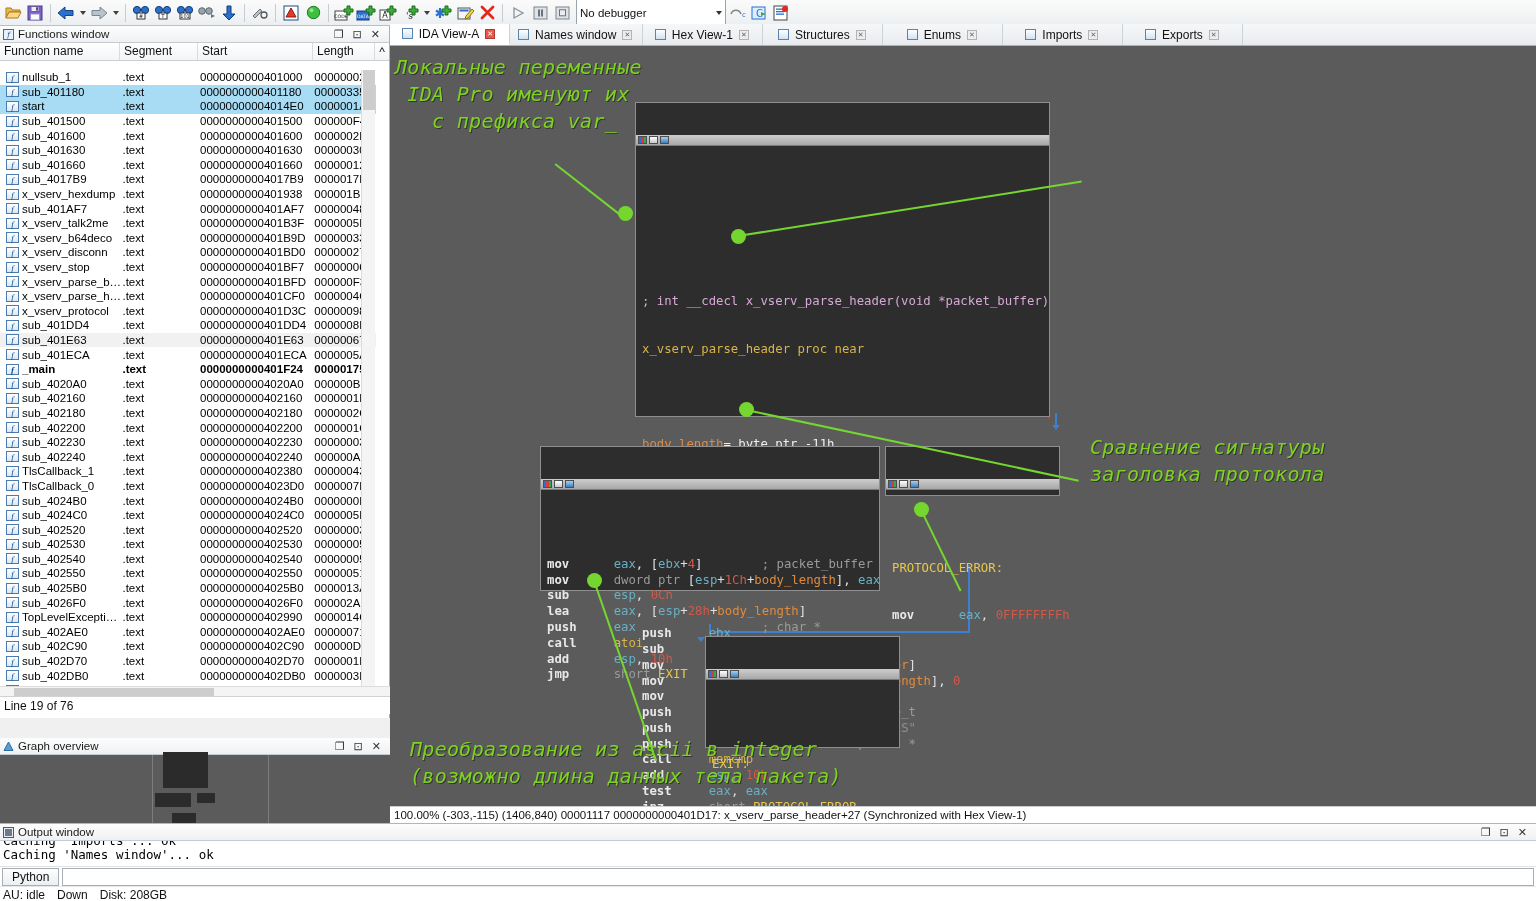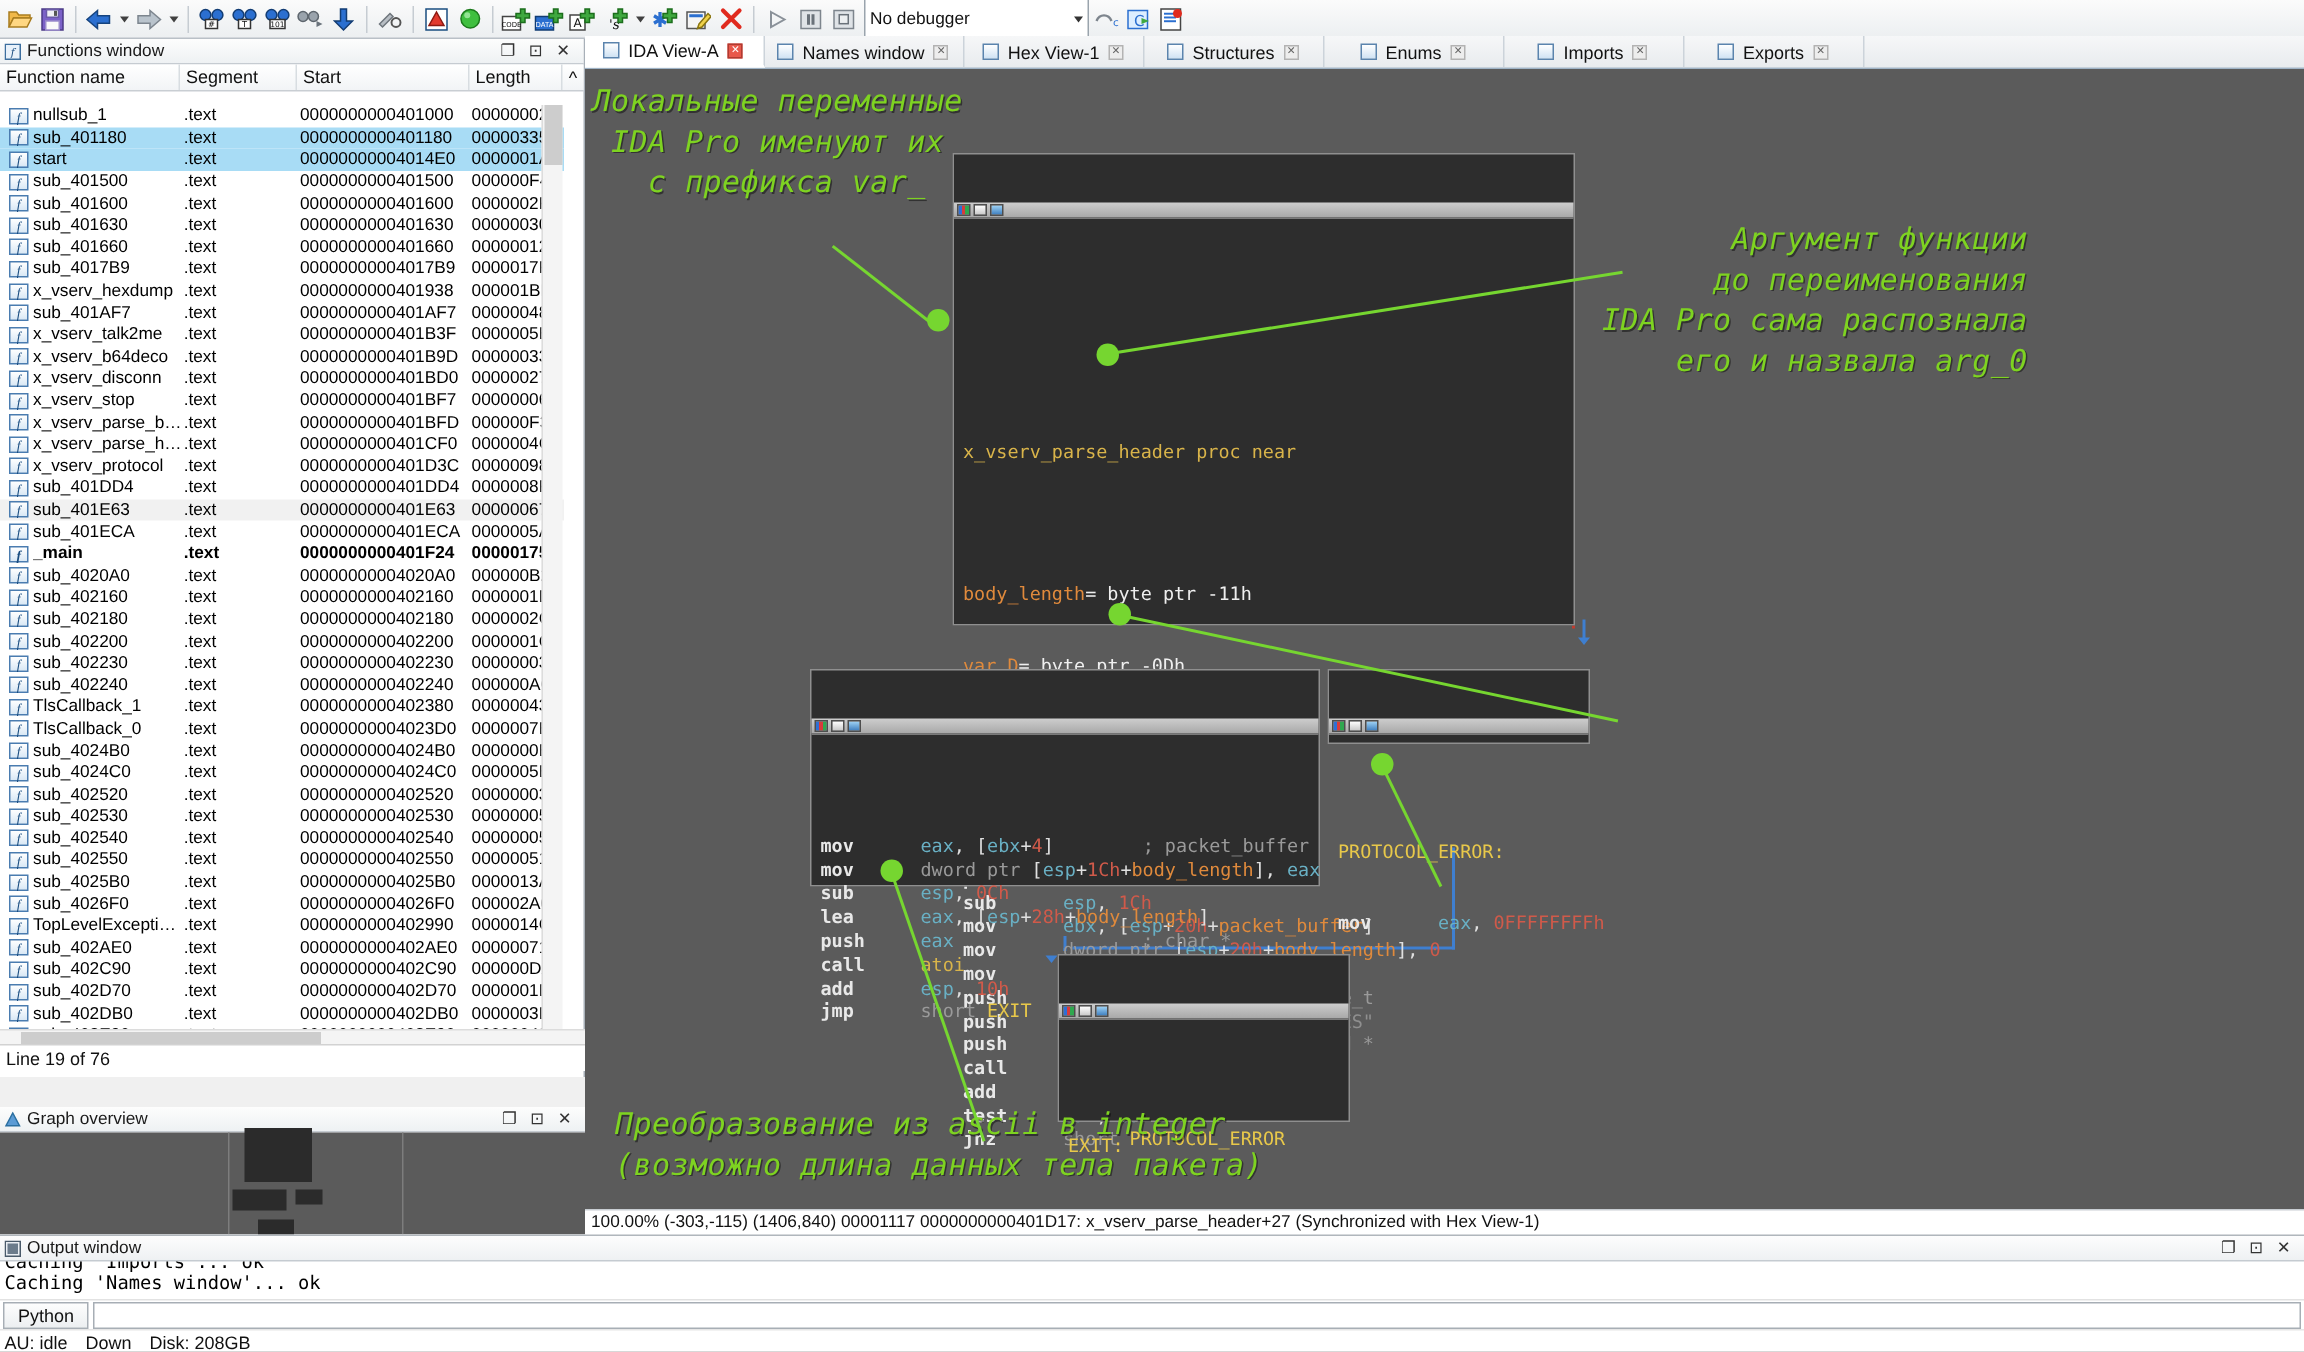--- a/index.html
+++ b/index.html
@@ -866,10 +866,6 @@
     <div class="anno" style="left:5px; top:8px;">Локальные переменные
  IDA Pro именуют их
    с префикса var_</div>
-    <div class="anno" style="left:678px; top:100px; text-align:right;">Аргумент функции
- до переименования
-IDA Pro сама распознала
- его и назвала arg_0</div>
     <div class="anno" style="left:20px; top:690px;">Преобразование из ascii в integer
 (возможно длина данных тела пакета)</div>
 

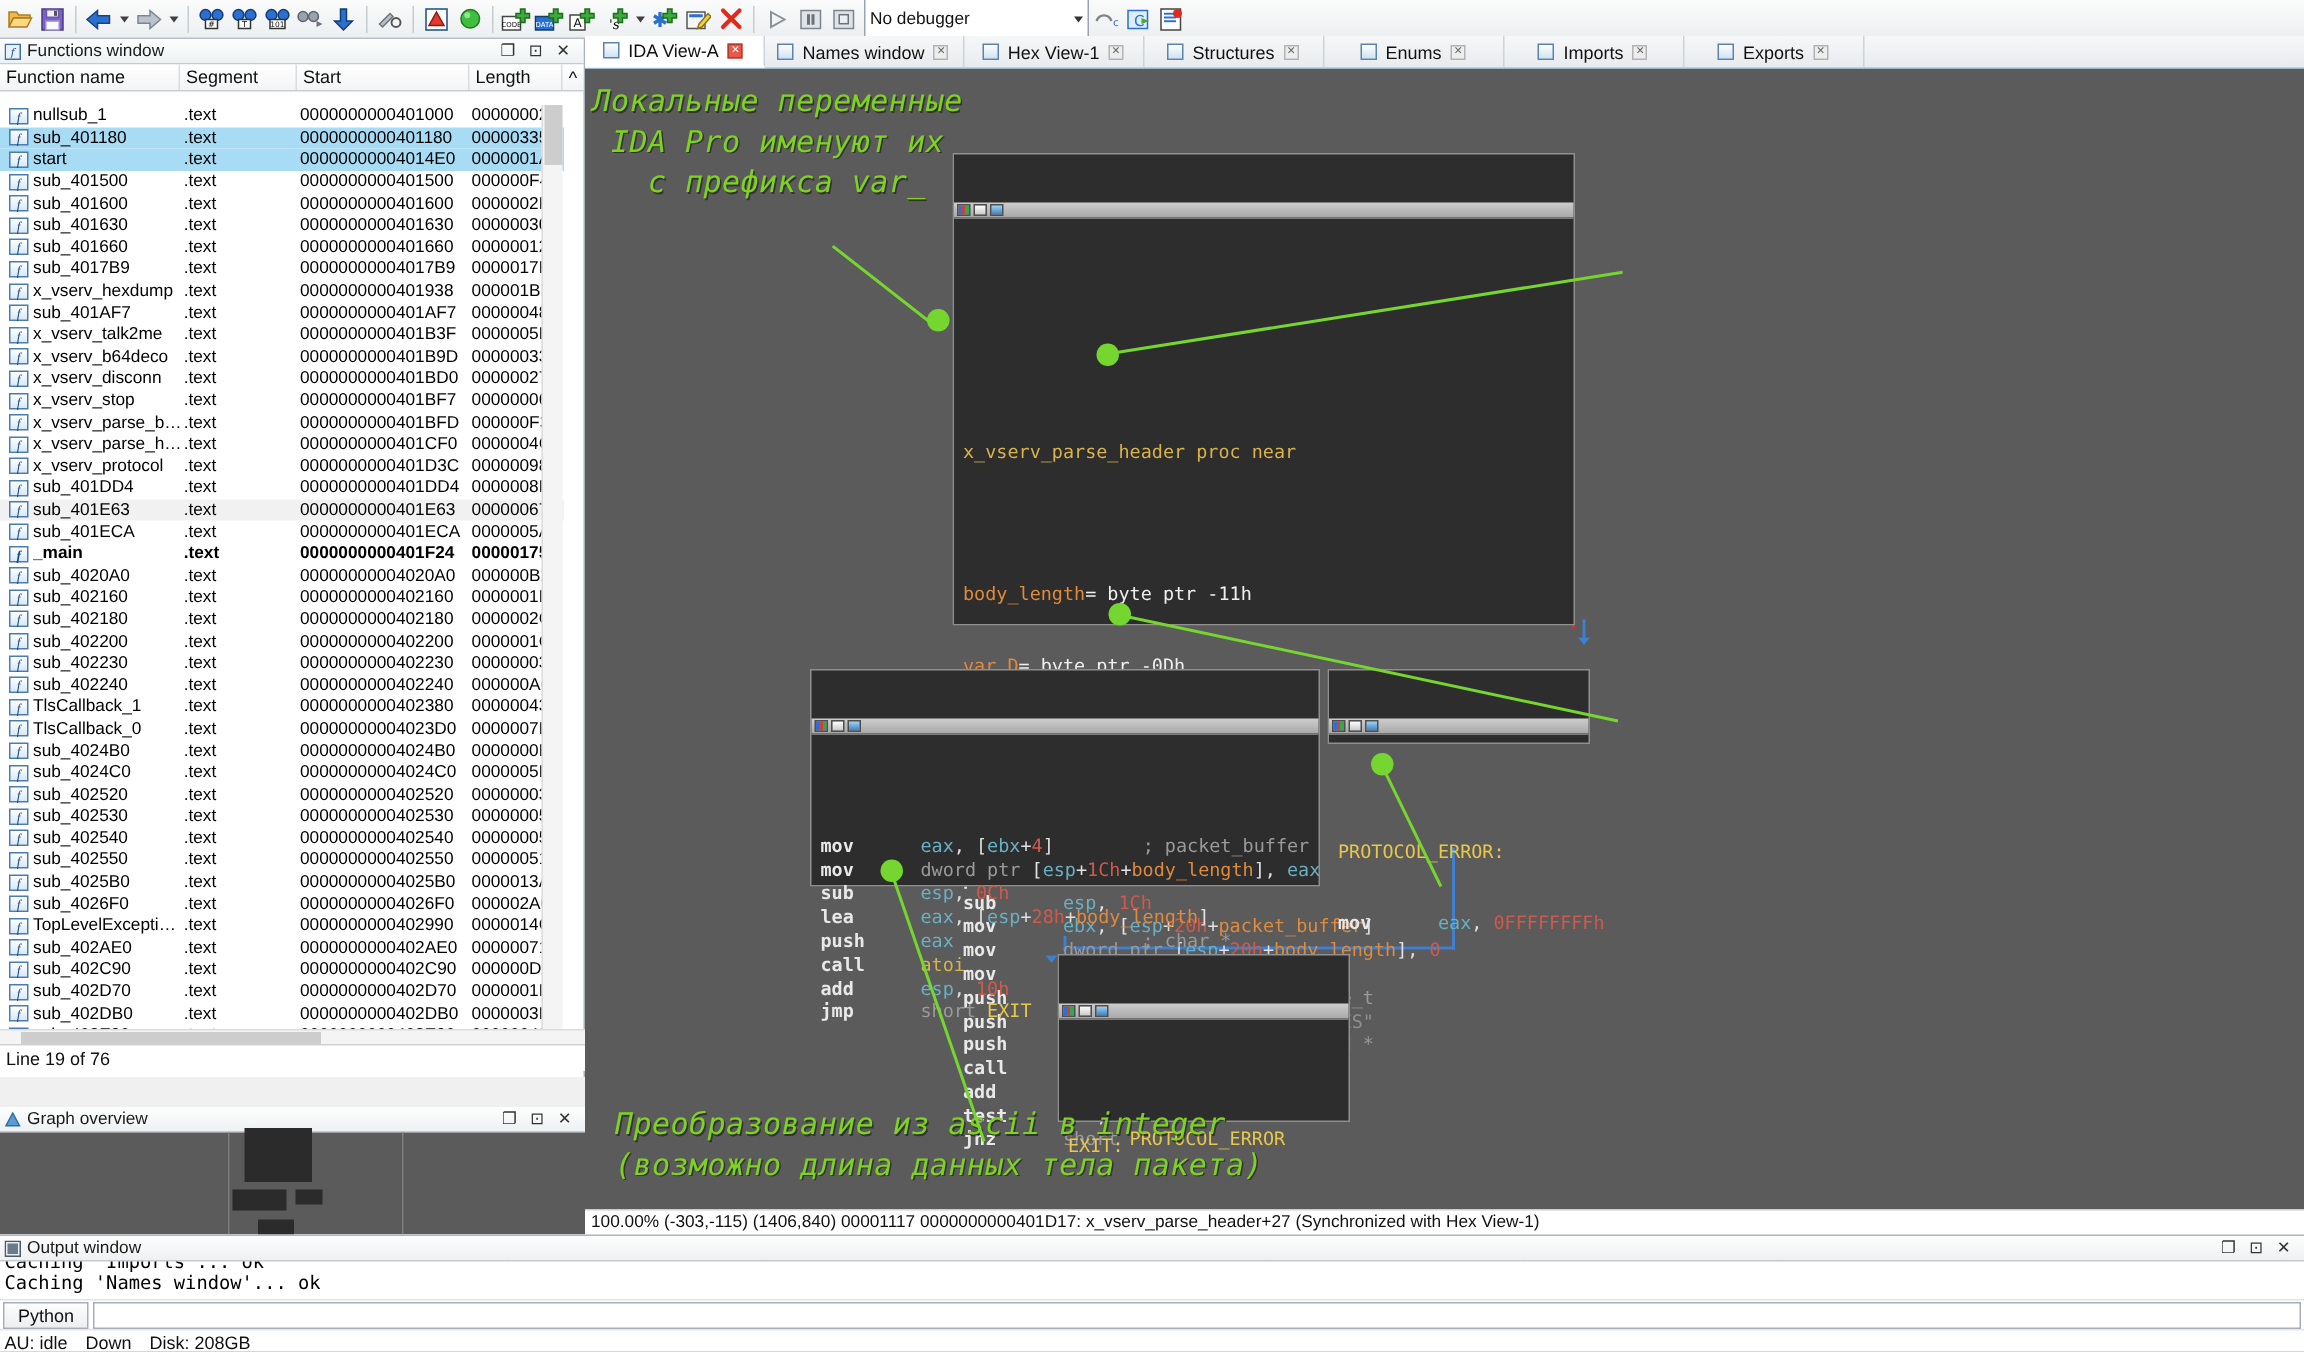--- a/index.html
+++ b/index.html
@@ -817,6 +817,7 @@
       </div>
       <div class="node-body">
         <div style="height:50px"></div>
+        <div class="t-pink">; int __cdecl x_vserv_parse_header(void *packet_buffer)</div>
         <div><span class="t-fn">x_vserv_parse_header proc near</span></div>
         <div>&nbsp;</div>
         <div><span class="t-var">body_length</span><span class="t-white">= byte ptr -11h</span></div>

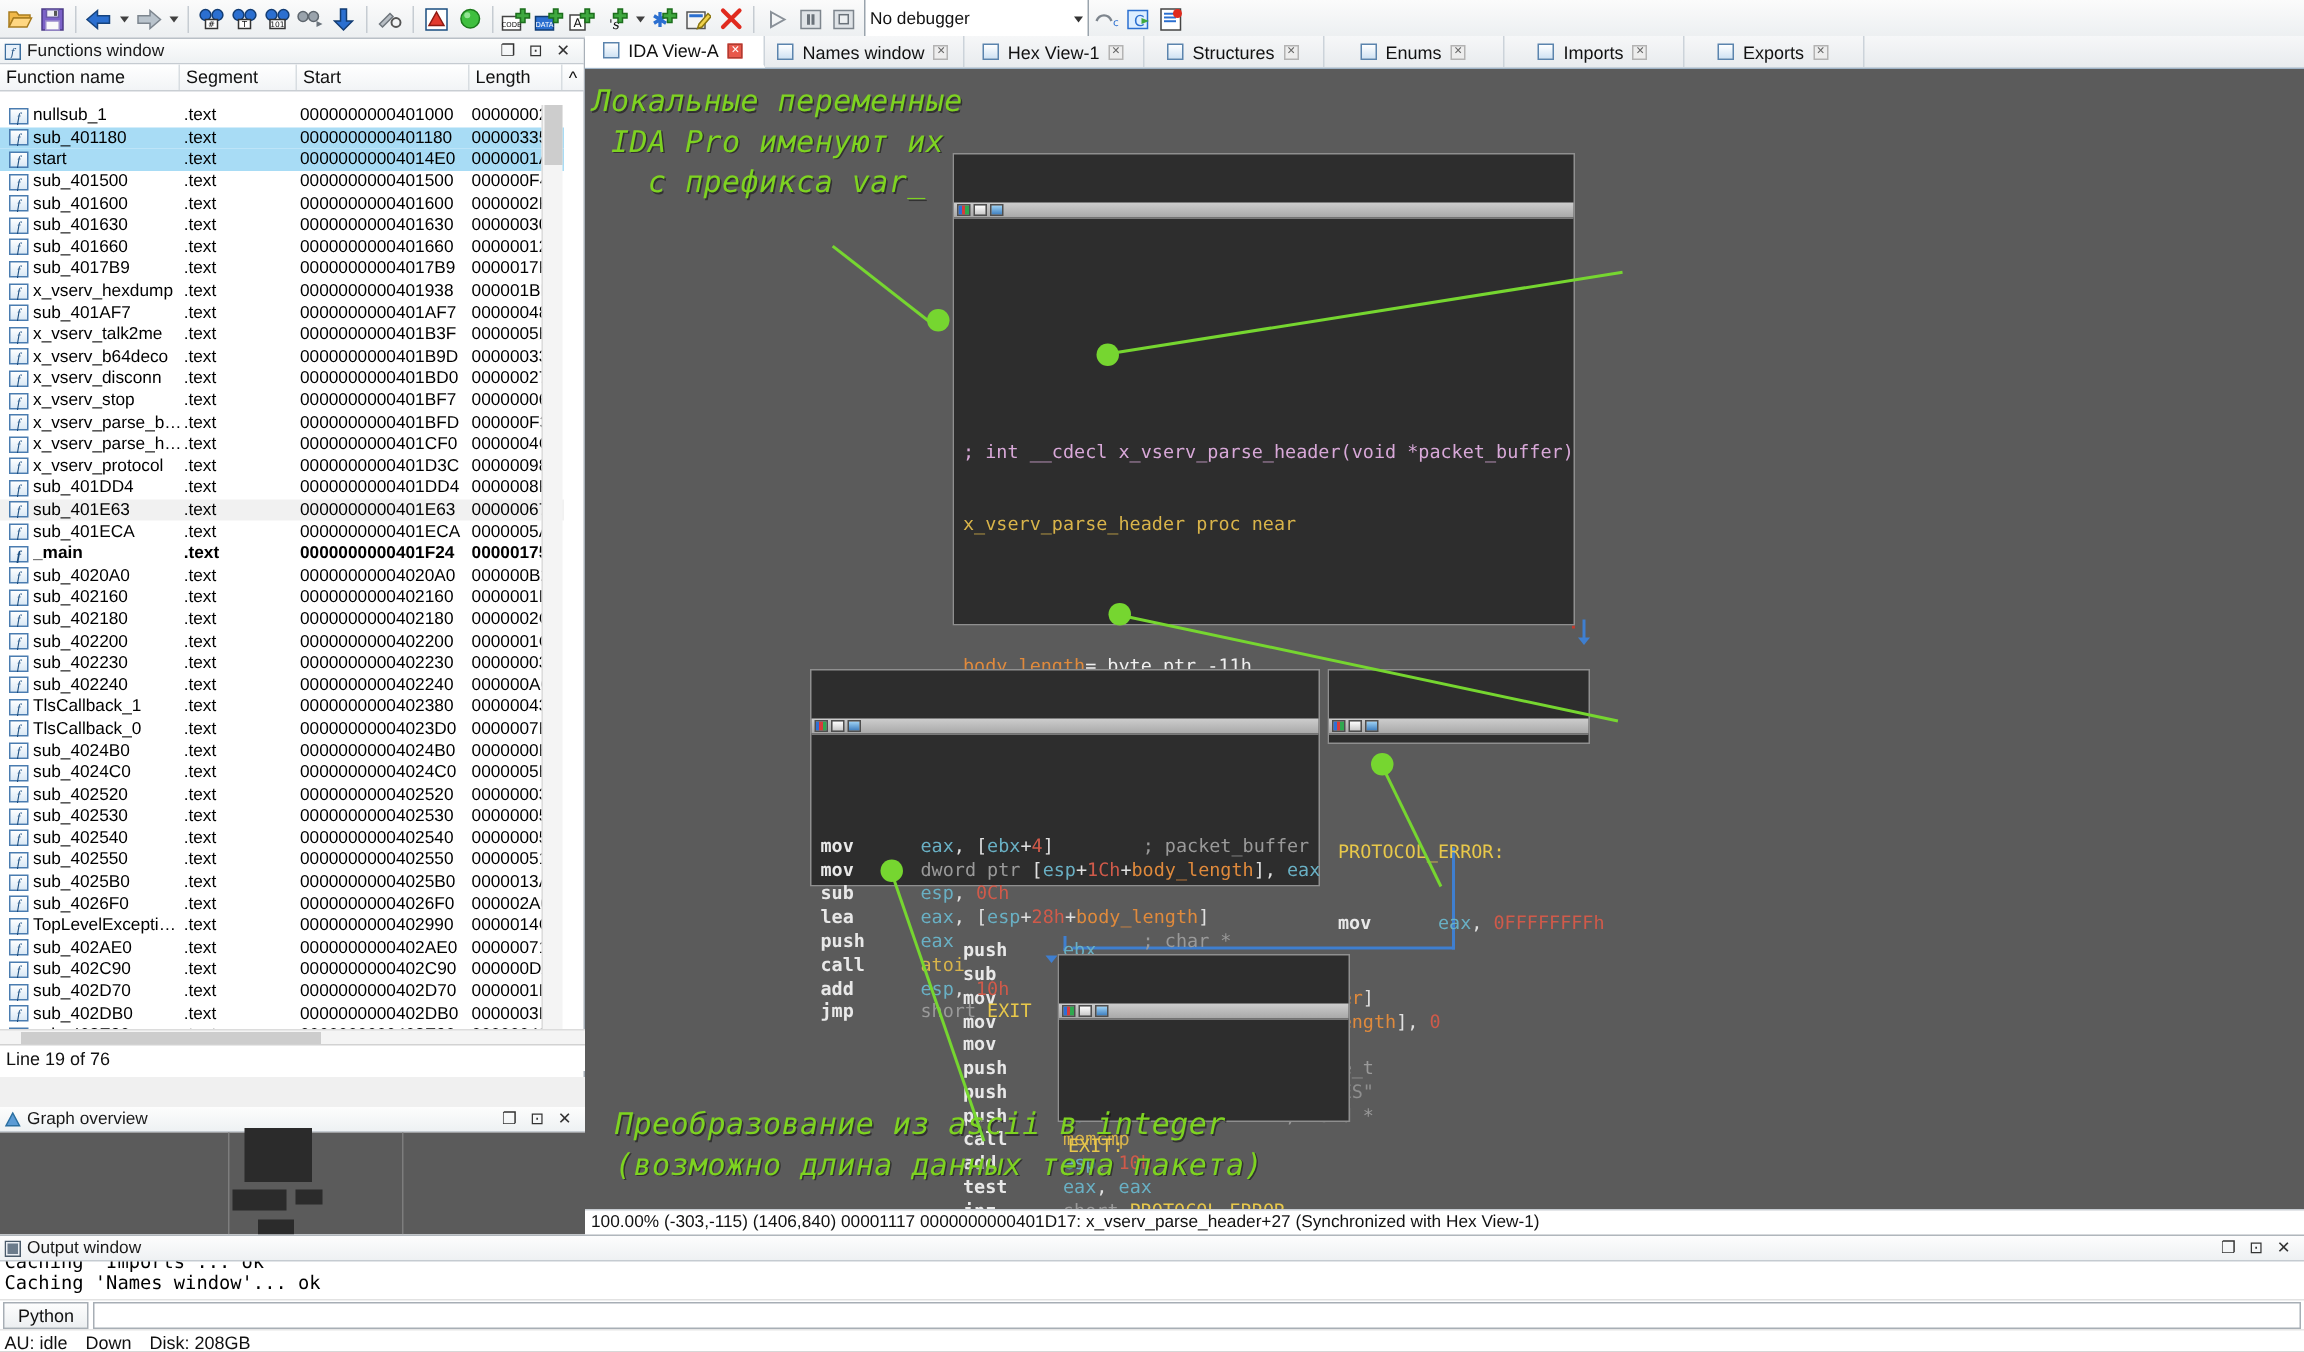--- a/index.html
+++ b/index.html
@@ -867,6 +867,8 @@
     <div class="anno" style="left:5px; top:8px;">Локальные переменные
  IDA Pro именуют их
    с префикса var_</div>
+    <div class="anno" style="left:700px; top:388px;">Сравнение сигнатуры
+заголовка протокола</div>
     <div class="anno" style="left:20px; top:690px;">Преобразование из ascii в integer
 (возможно длина данных тела пакета)</div>
 

